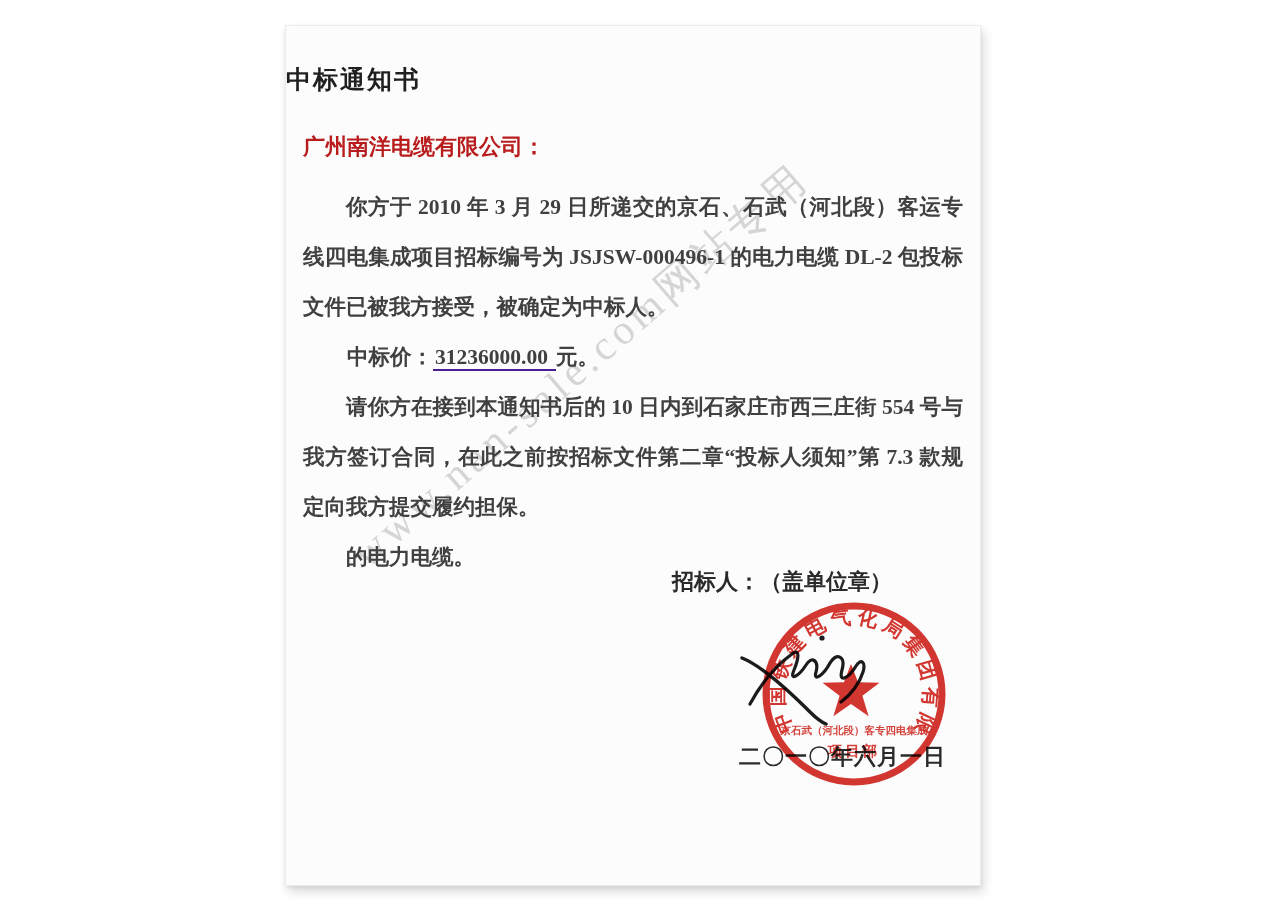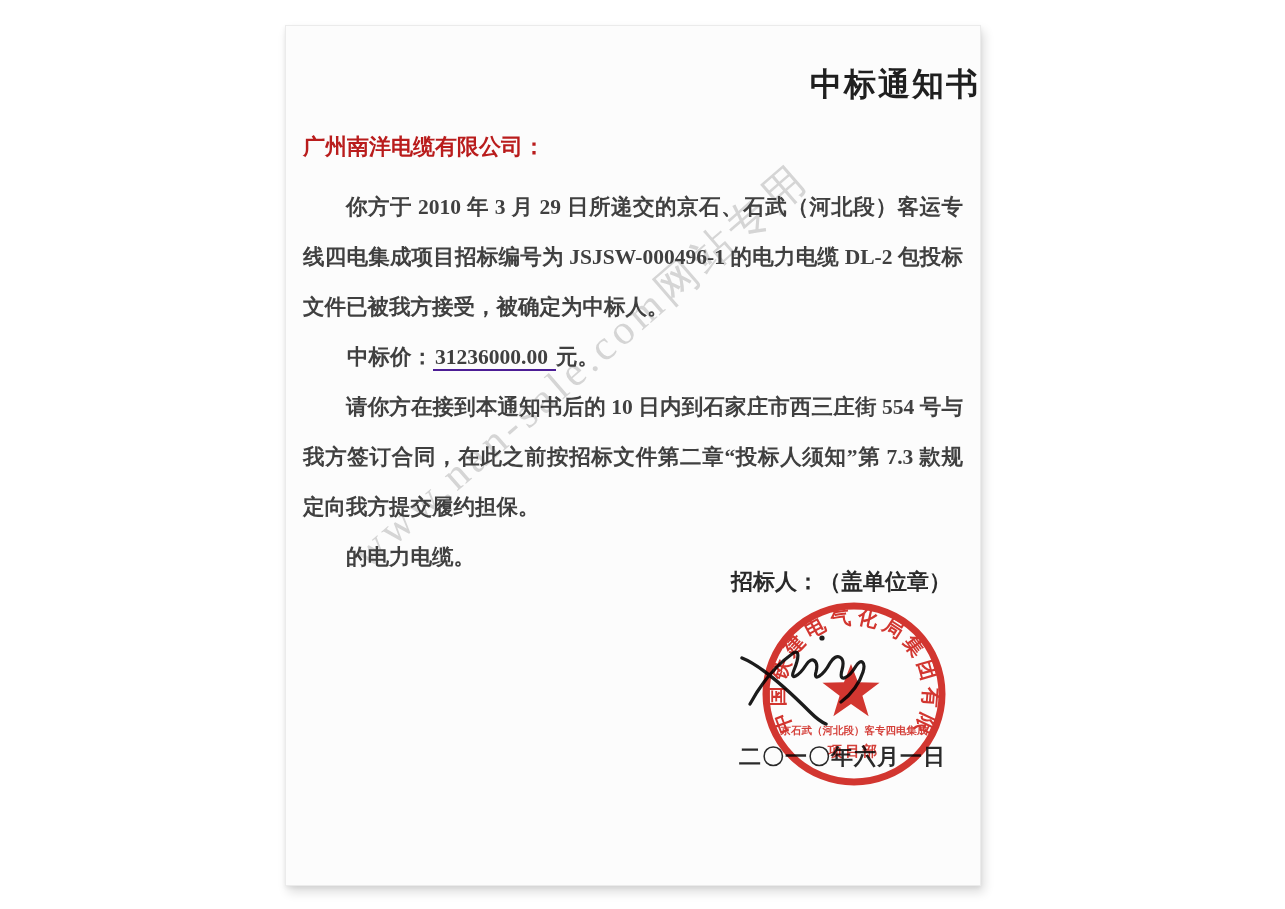--- a/index.html
+++ b/index.html
@@ -24,7 +24,7 @@
   }
   .doc-title{
     position:absolute;left:0;top:37px;width:100%;
-    text-align:right;font-size:32px;font-weight:bold;letter-spacing:2px;
+    text-align:left;font-size:25px;font-weight:bold;letter-spacing:2px;
     color:#1f1f1f;z-index:2;
   }
   .addressee{

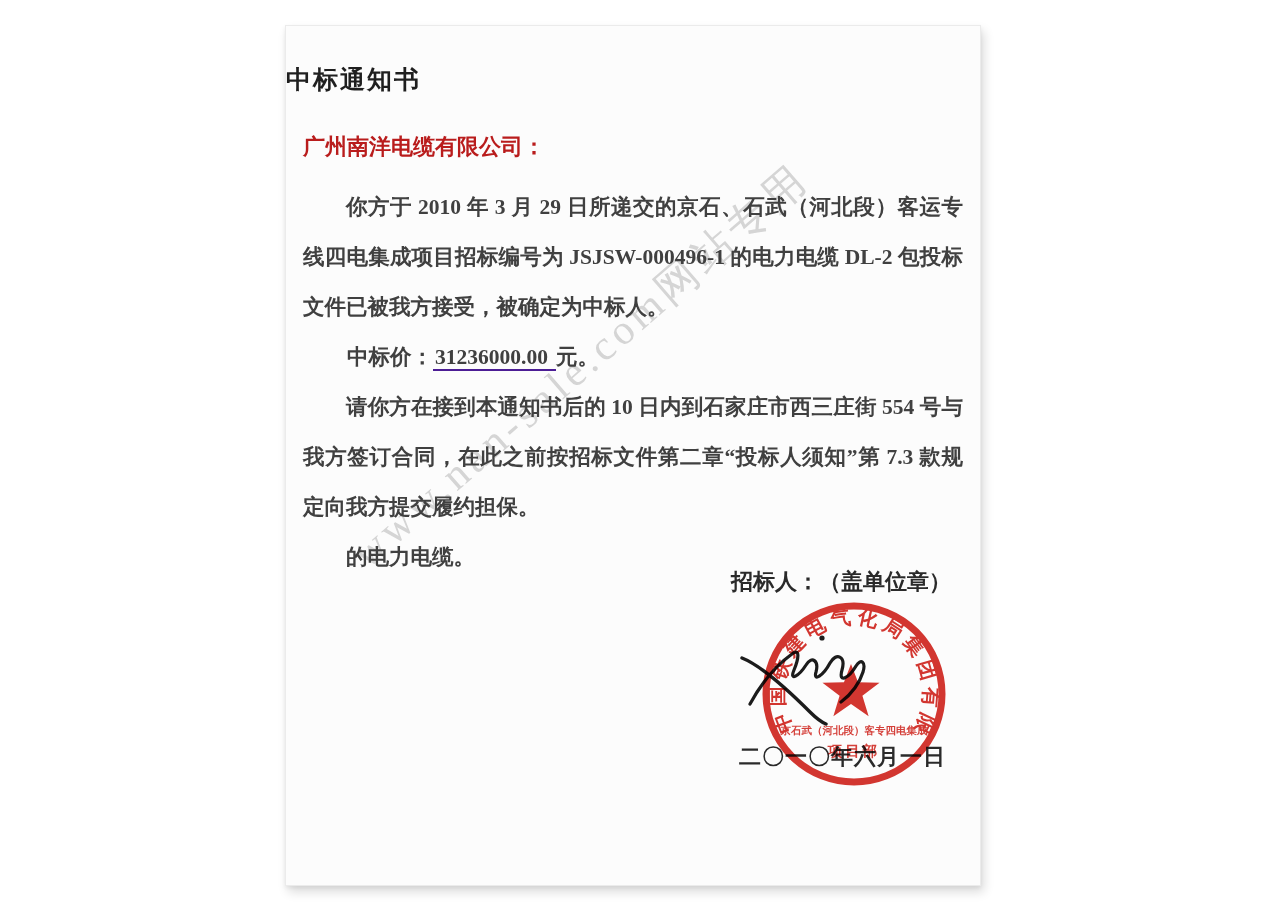--- a/index.html
+++ b/index.html
@@ -44,8 +44,8 @@
     margin-top:8px;
   }
   .signoff-row{
-    position:absolute;left:315px;right:29px;
-    display:flex;justify-content:flex-end;align-items:flex-start;
+    position:absolute;left:315px;right:17px;
+    display:flex;justify-content:center;align-items:flex-start;
     font-size:22px;font-weight:600;color:#2a2a2a;z-index:2;
   }
   .row-tenderer{ top:541px; }

